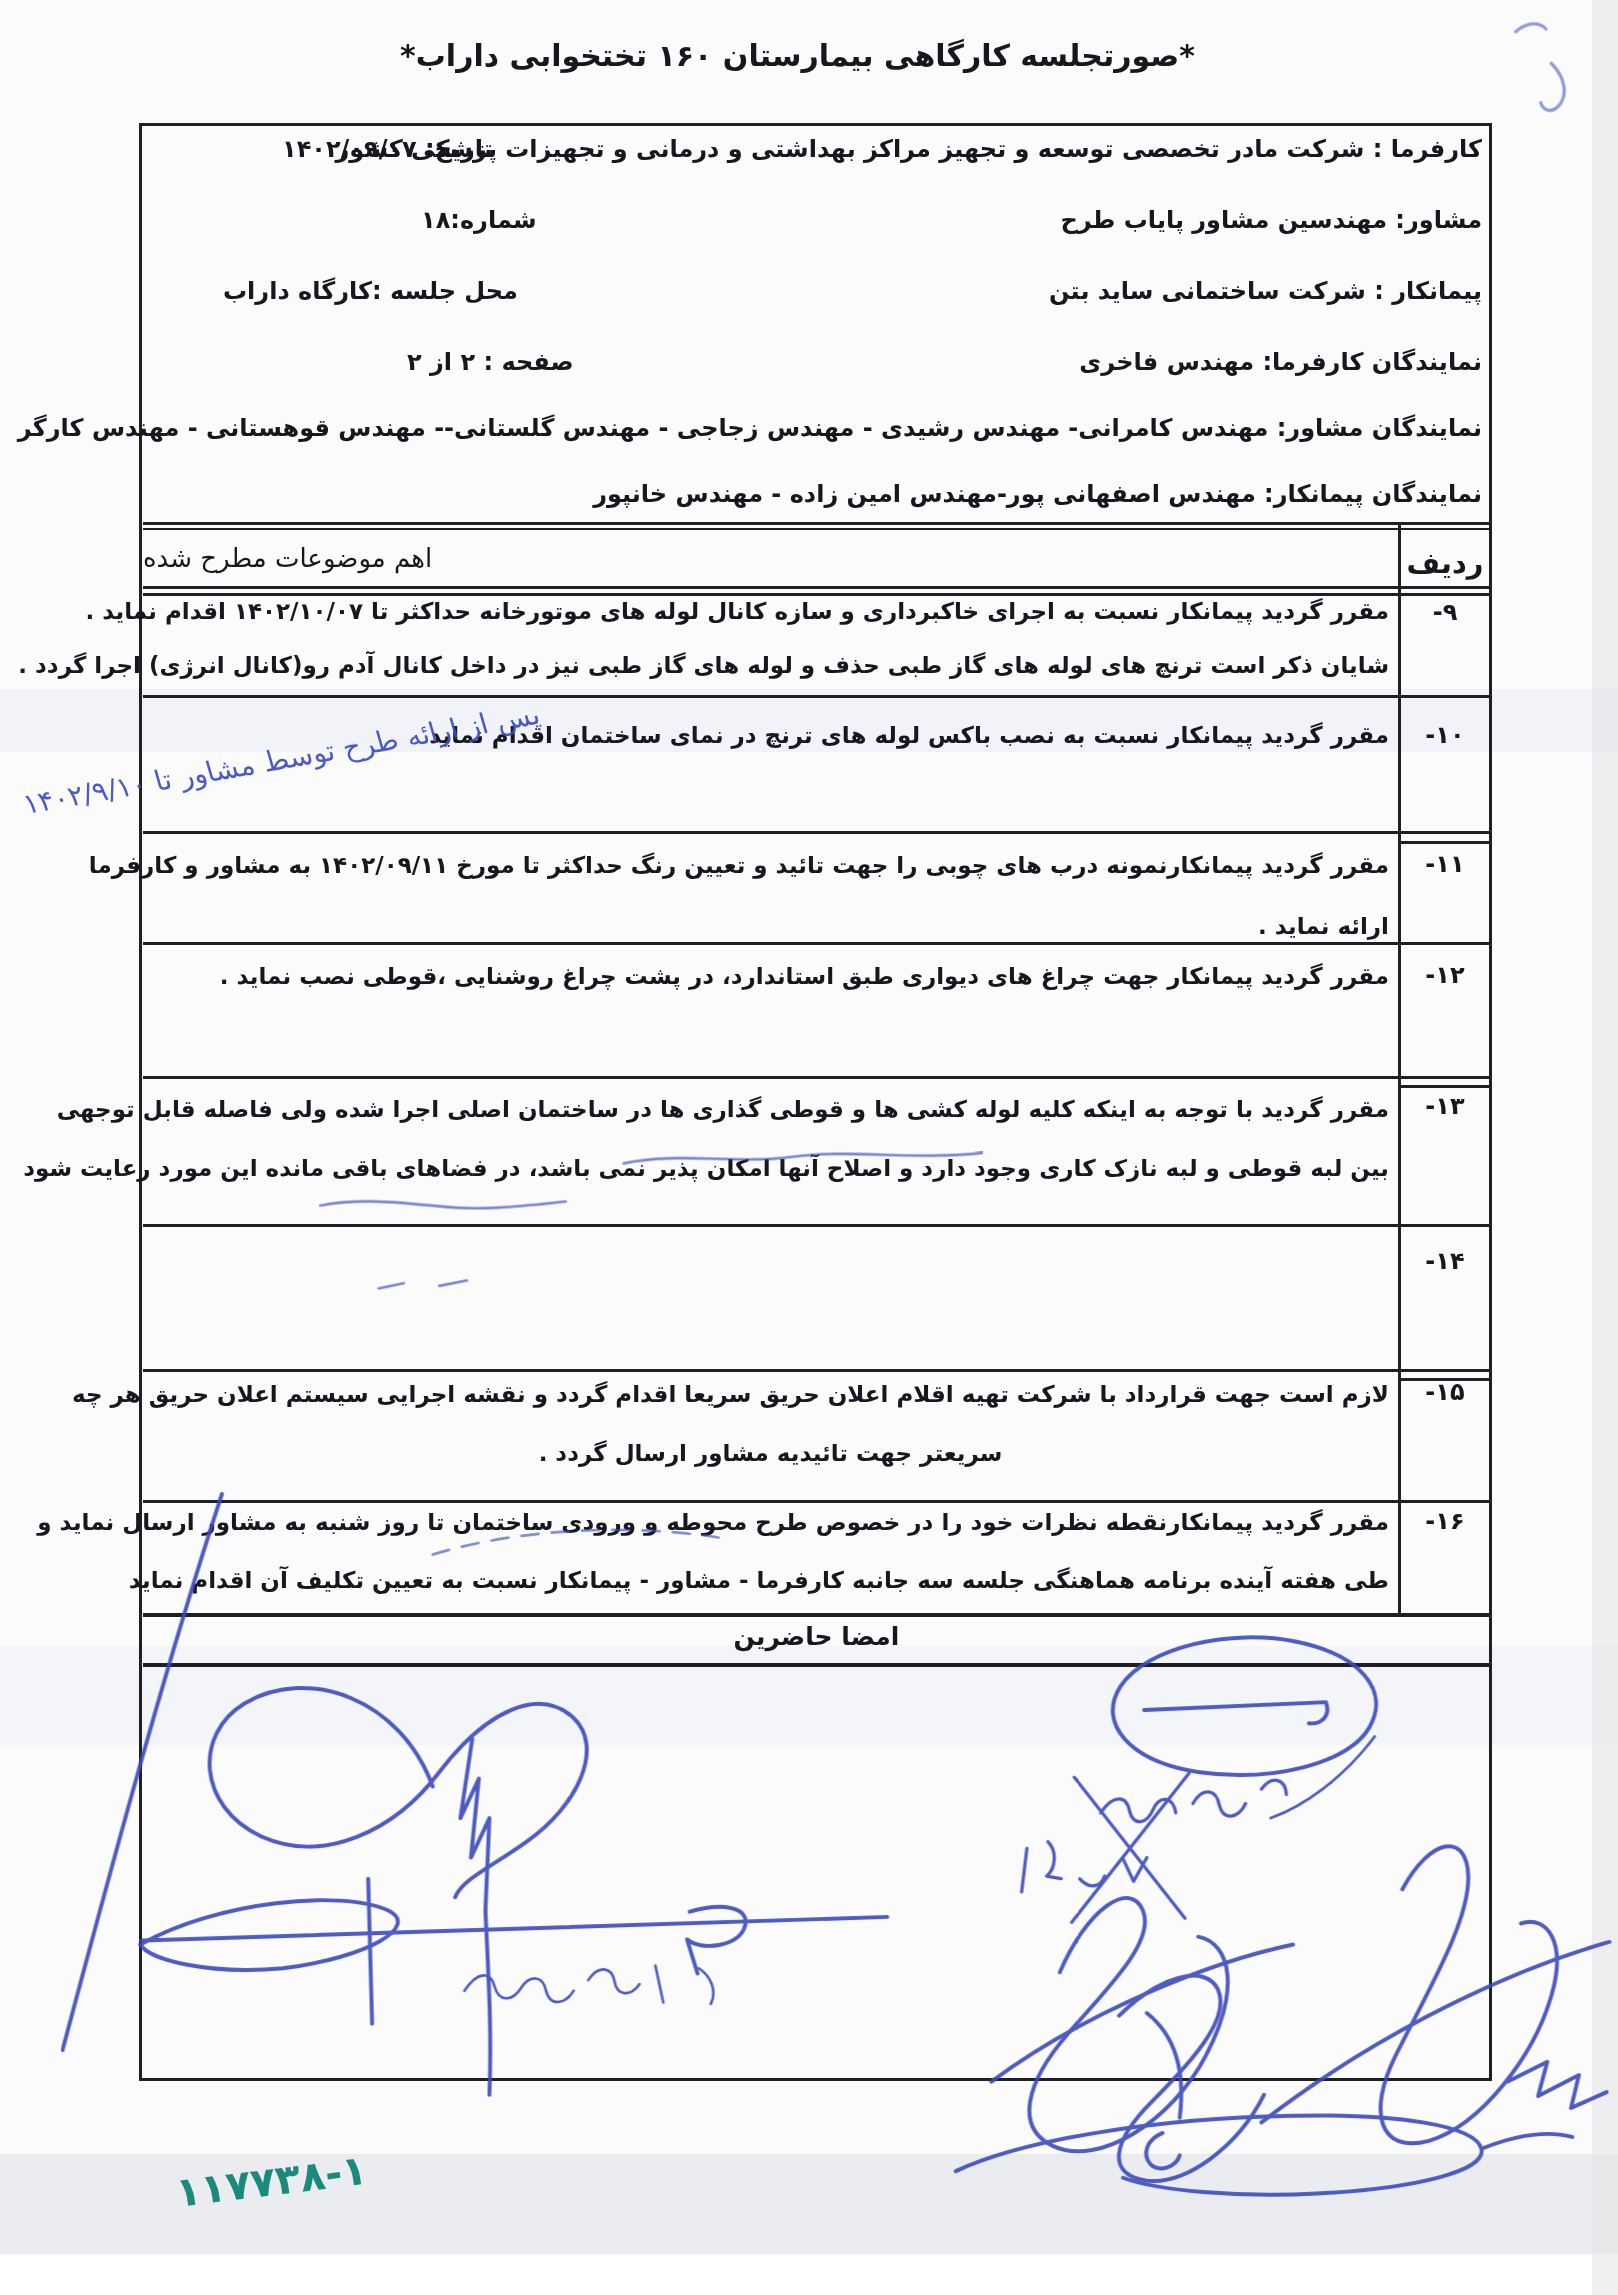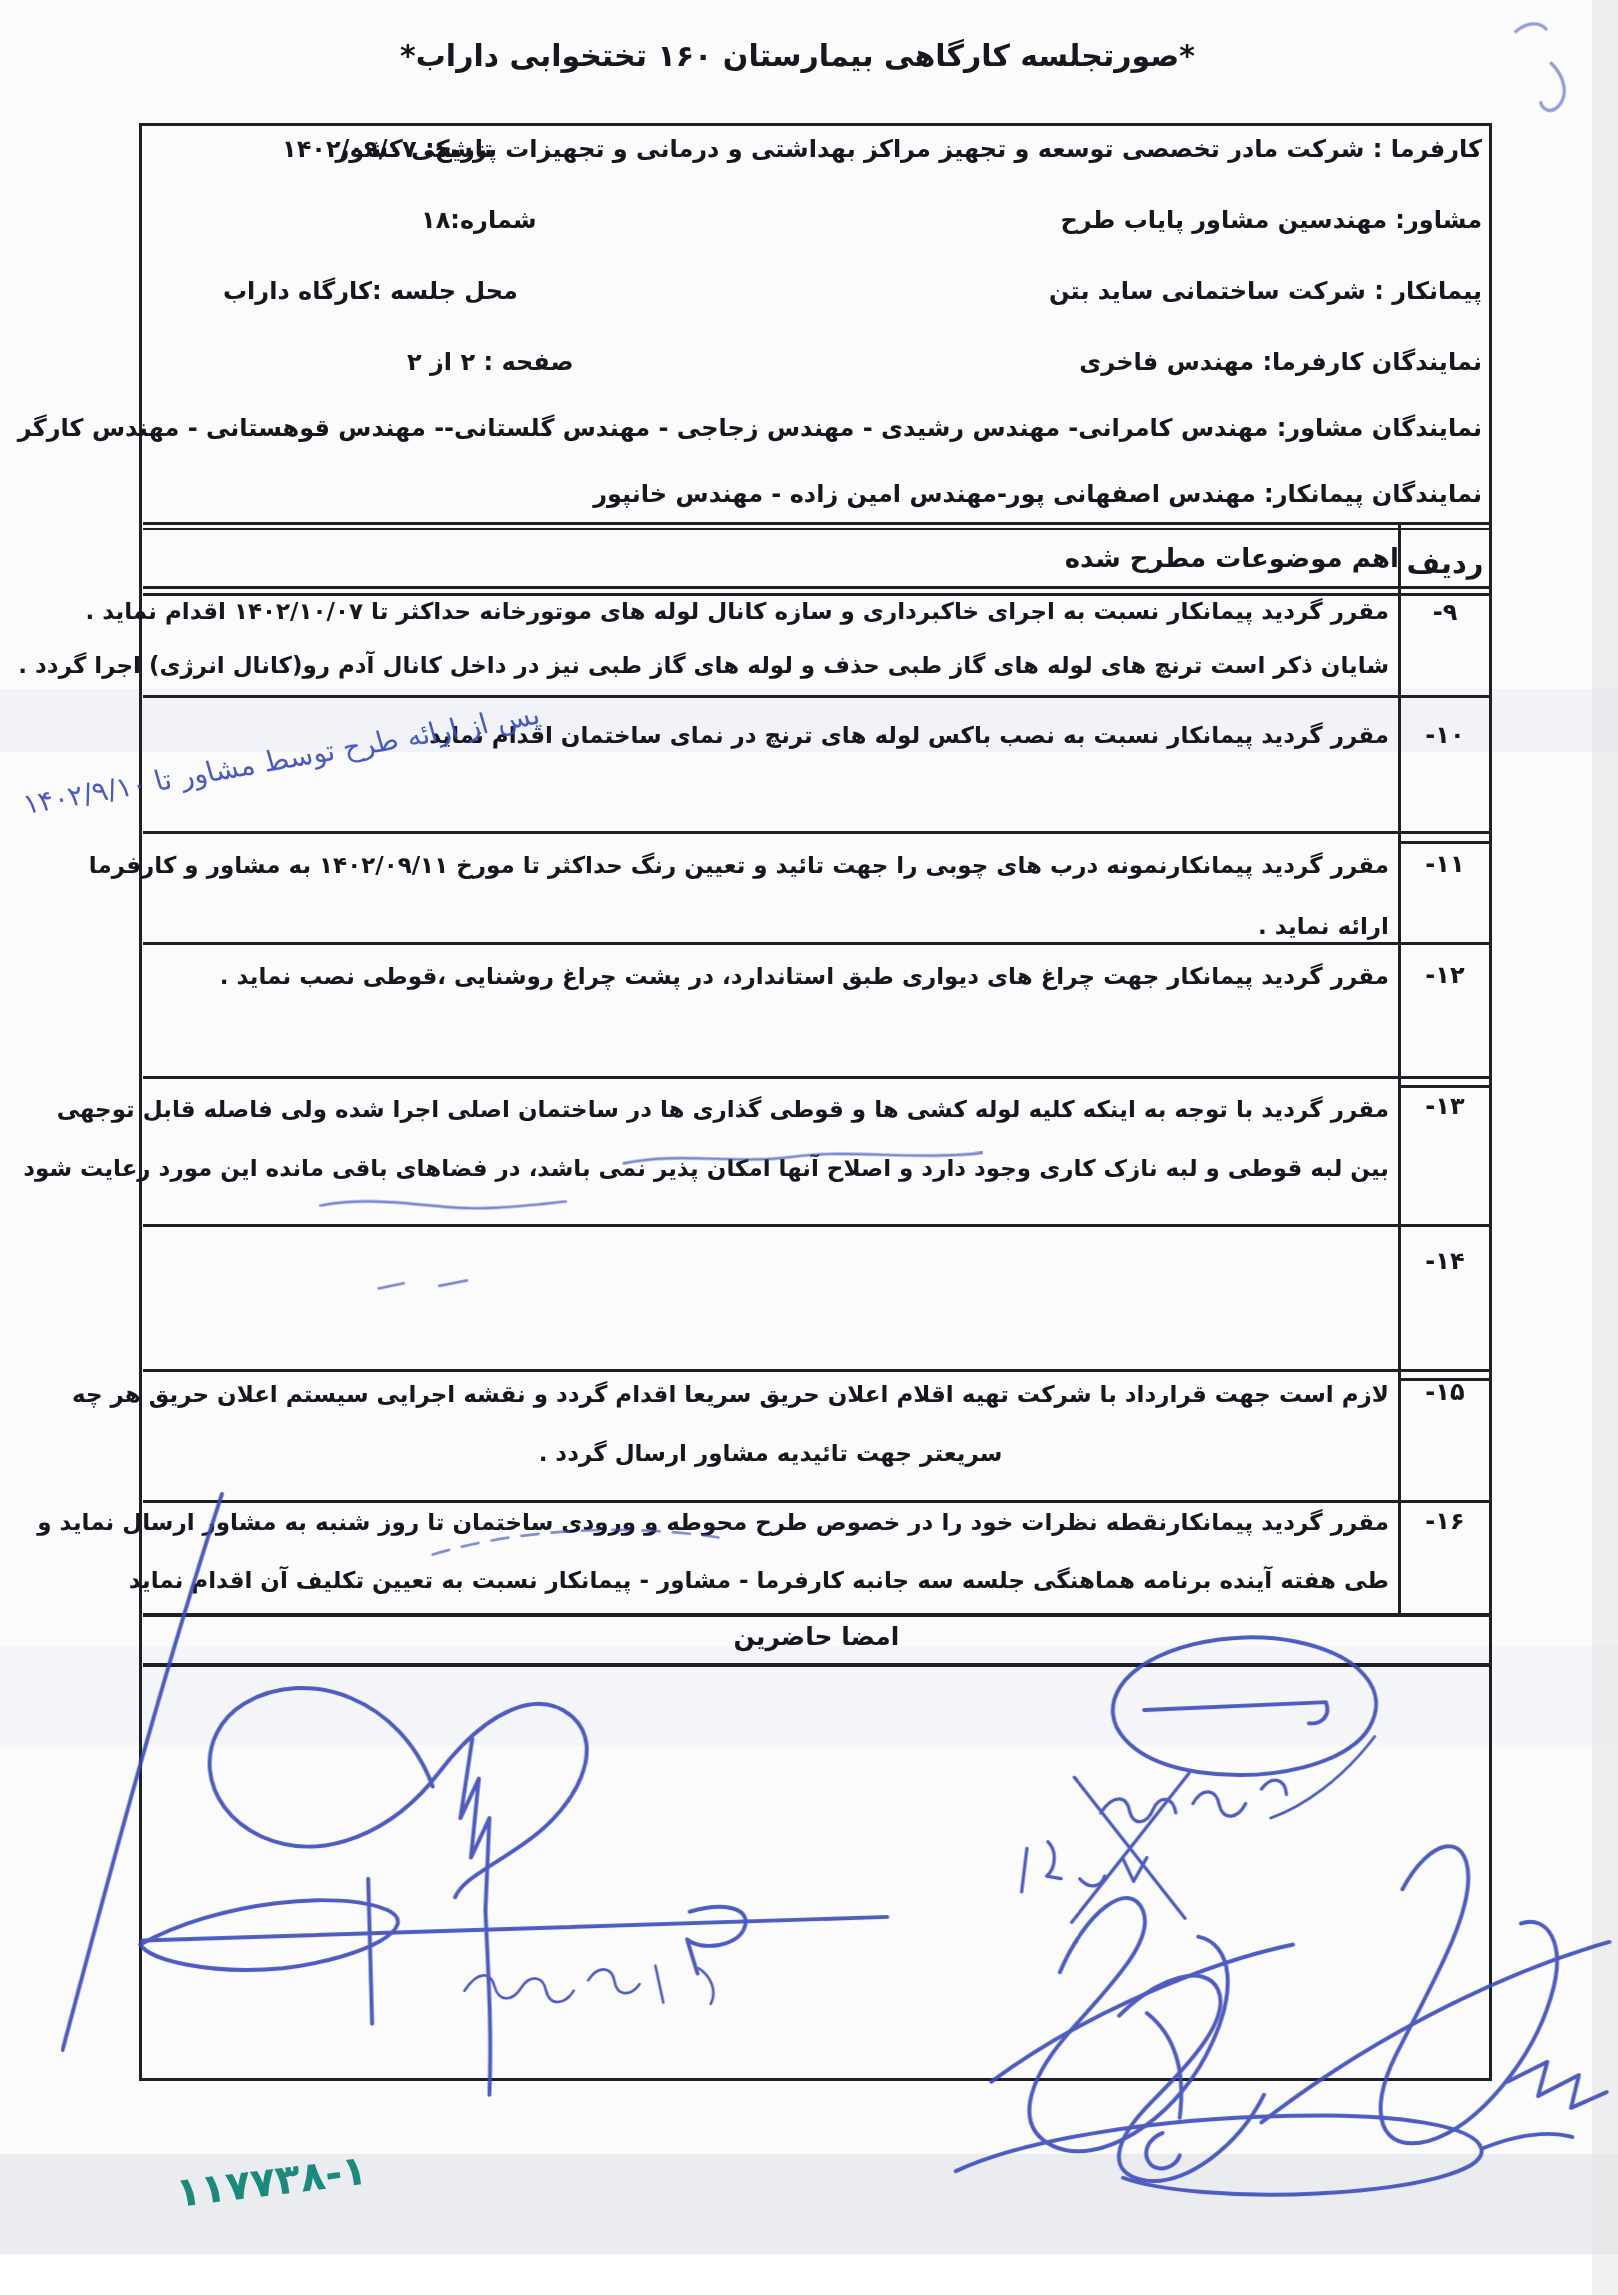--- a/index.html
+++ b/index.html
@@ -35,8 +35,8 @@
     font-size:24px;font-weight:bold;z-index:1;
   }
   .th-topics{
-    position:absolute;left:144px;top:543px;width:1256px;text-align:right;
-    font-size:26px;font-weight:bold;z-index:1;
+    position:absolute;left:144px;top:543px;width:1256px;text-align:left;
+    font-size:26px;font-weight:normal;z-index:1;
   }
   .th-radif{
     position:absolute;left:1399px;top:546px;width:94px;text-align:center;

